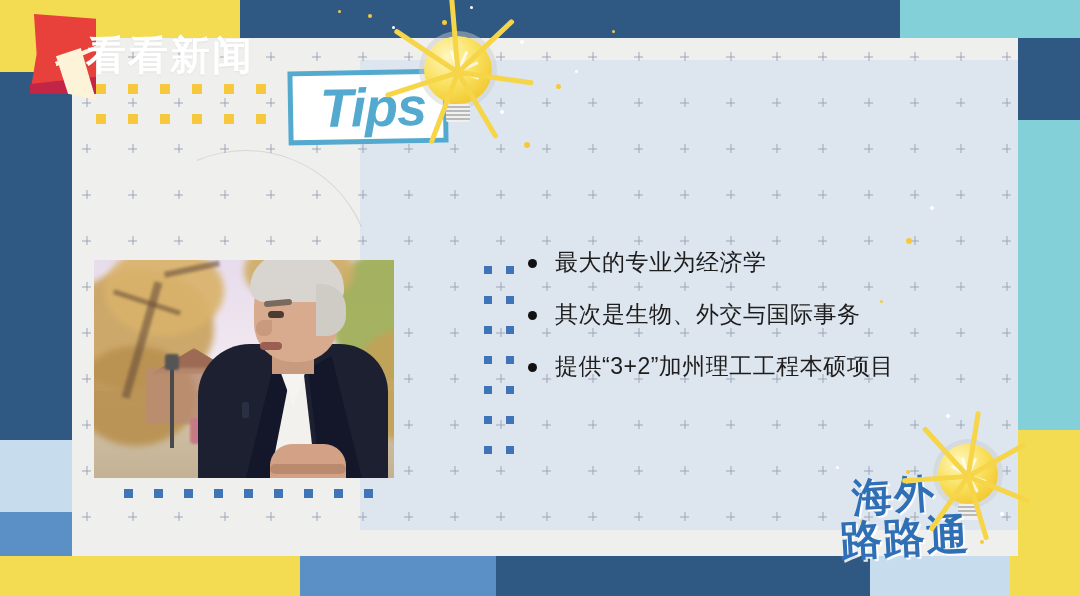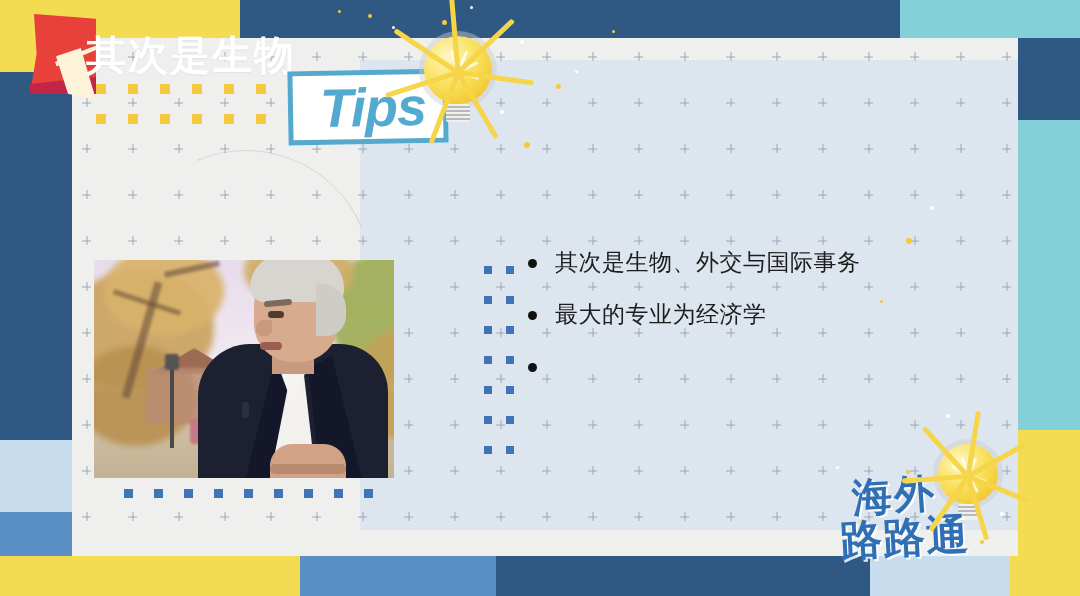--- a/index.html
+++ b/index.html
@@ -526,7 +526,7 @@
       <div class="logo-k-b"></div>
     </div>
   </div>
-  <div class="logo-text">其次是生物</div>
+  <div class="logo-text">看看新闻</div>
 
   <div class="tips-box"></div>
   <div class="tips-text">Tips</div>

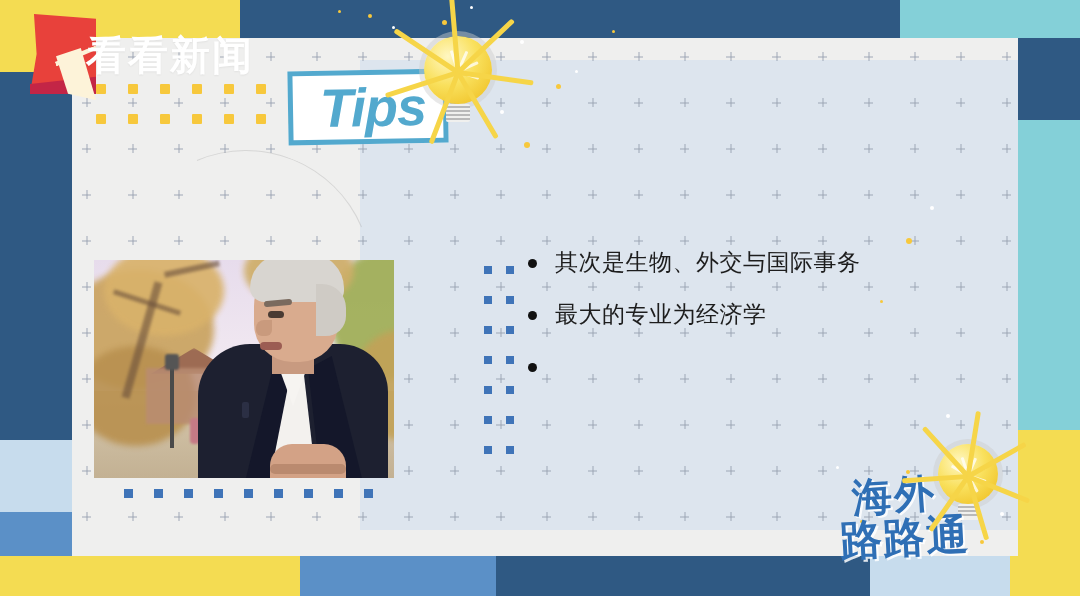--- a/index.html
+++ b/index.html
@@ -580,11 +580,11 @@
   <div class="bullets" id="bulletList">
       <div class="bullet">
         <span class="dot"></span>
-        <span>其次是生物、外交与国际事务</span>
+        <span>最大的专业为经济学</span>
       </div>
       <div class="bullet">
         <span class="dot"></span>
-        <span>最大的专业为经济学</span>
+        <span>其次是生物、外交与国际事务</span>
       </div>
       <div class="bullet">
         <span class="dot"></span>

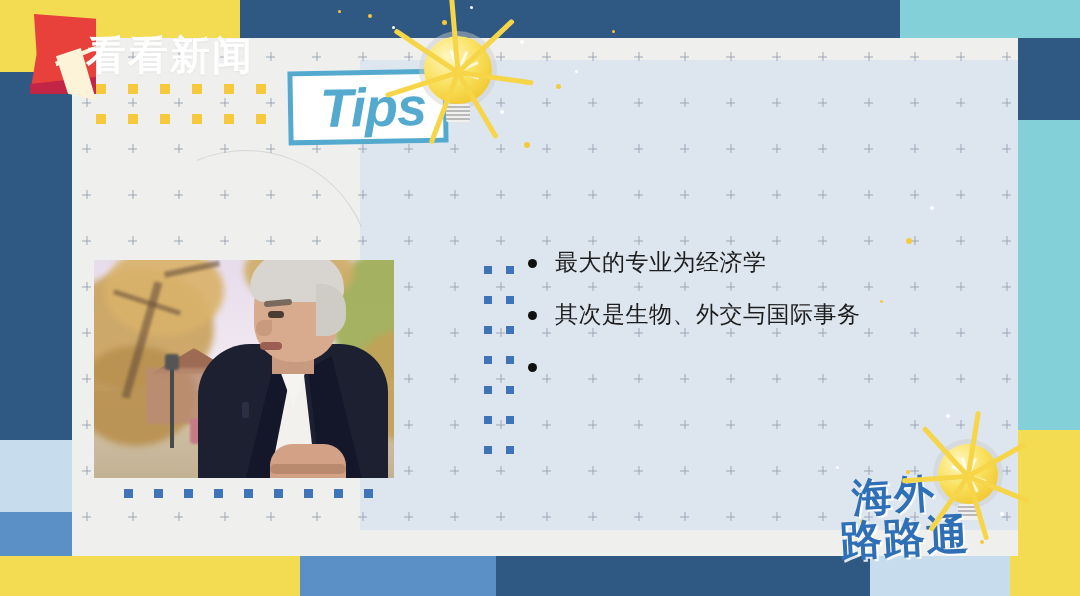--- a/index.html
+++ b/index.html
@@ -588,6 +588,7 @@
       </div>
       <div class="bullet">
         <span class="dot"></span>
+        <span>提供“3+2”加州理工工程本硕项目</span>
       </div>
     </div>
 

